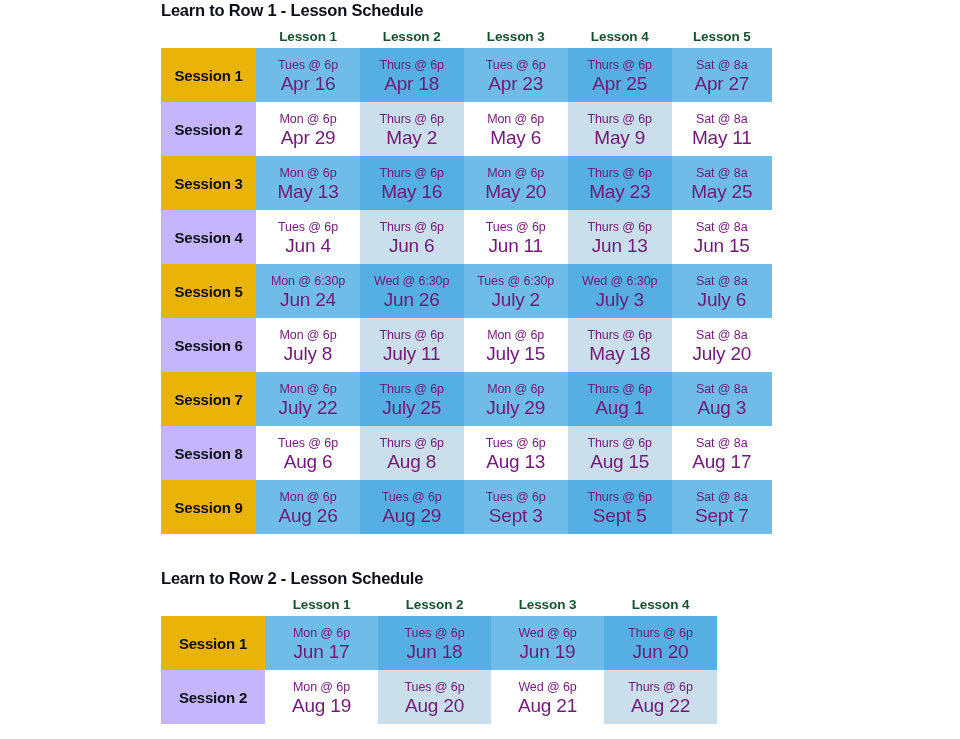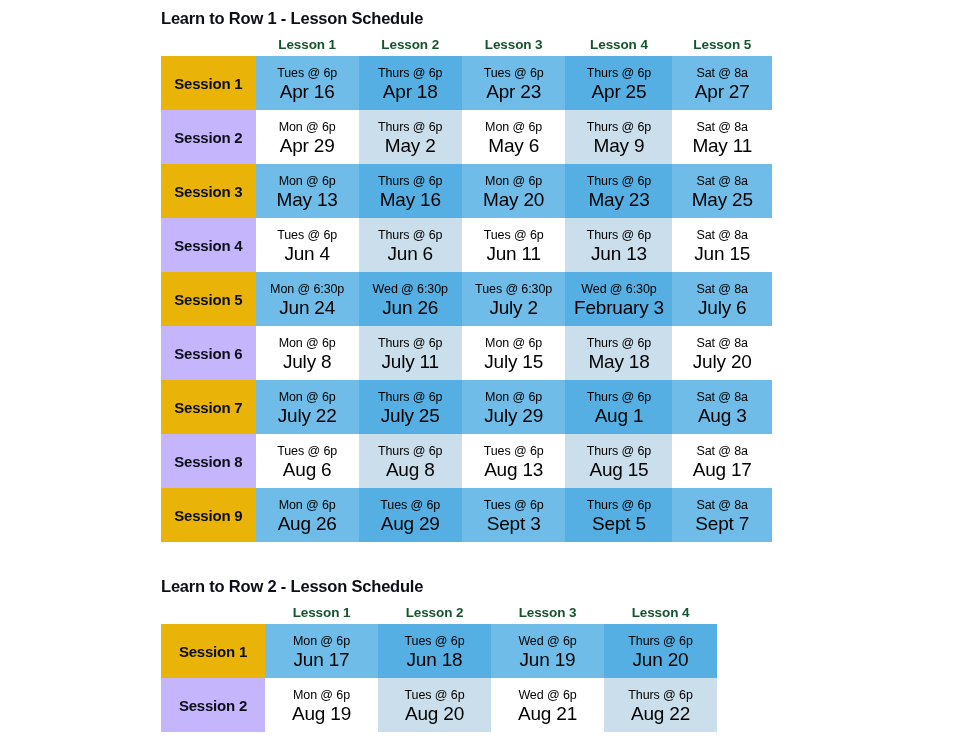--- a/index.html
+++ b/index.html
@@ -23,7 +23,7 @@
     height: 739px;
     box-sizing: border-box;
     padding-left: 161px;
-    padding-top: 8px;
+    padding-top: 0px;
   }
 
   .schedule-block { margin: 0; }

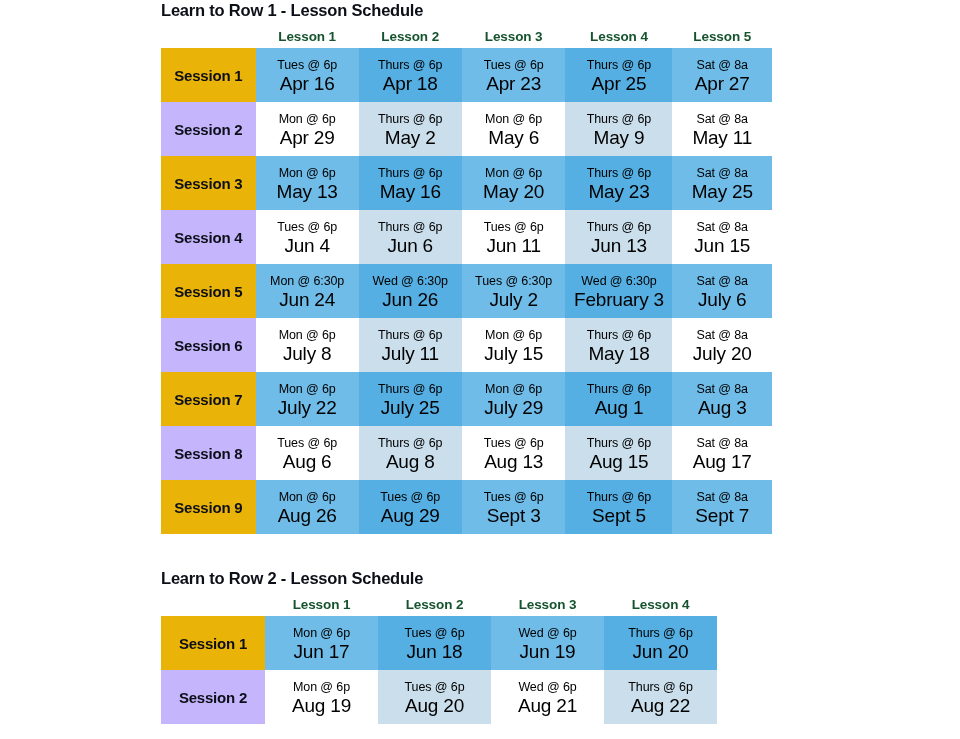--- a/index.html
+++ b/index.html
@@ -83,7 +83,7 @@
   td.lesson-cell {
     font-size: 13px;
     line-height: 17px;
-    color: #000000;
+    color: #701a75;
     white-space: nowrap;
   }
   td.lesson-cell .time {

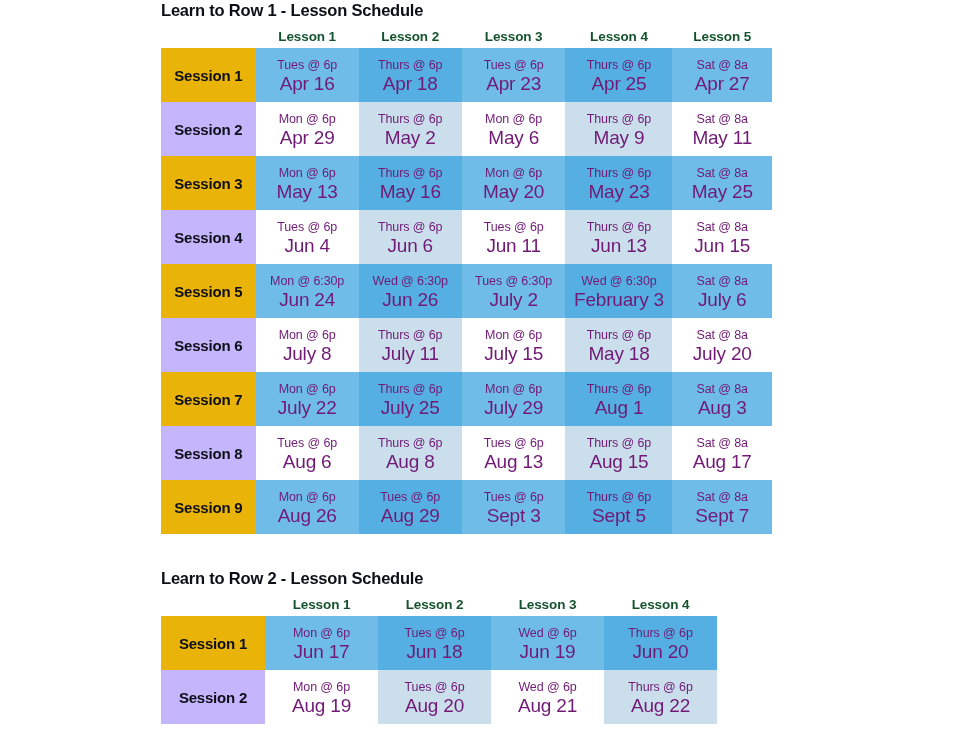--- a/index.html
+++ b/index.html
@@ -244,7 +244,7 @@
               </td>
               <td class="lesson-cell col-even">
                 <span class="time">Wed @ 6:30p</span>
-                <span class="date">February 3</span>
+                <span class="date">July 3</span>
               </td>
               <td class="lesson-cell col-odd">
                 <span class="time">Sat @ 8a</span>

